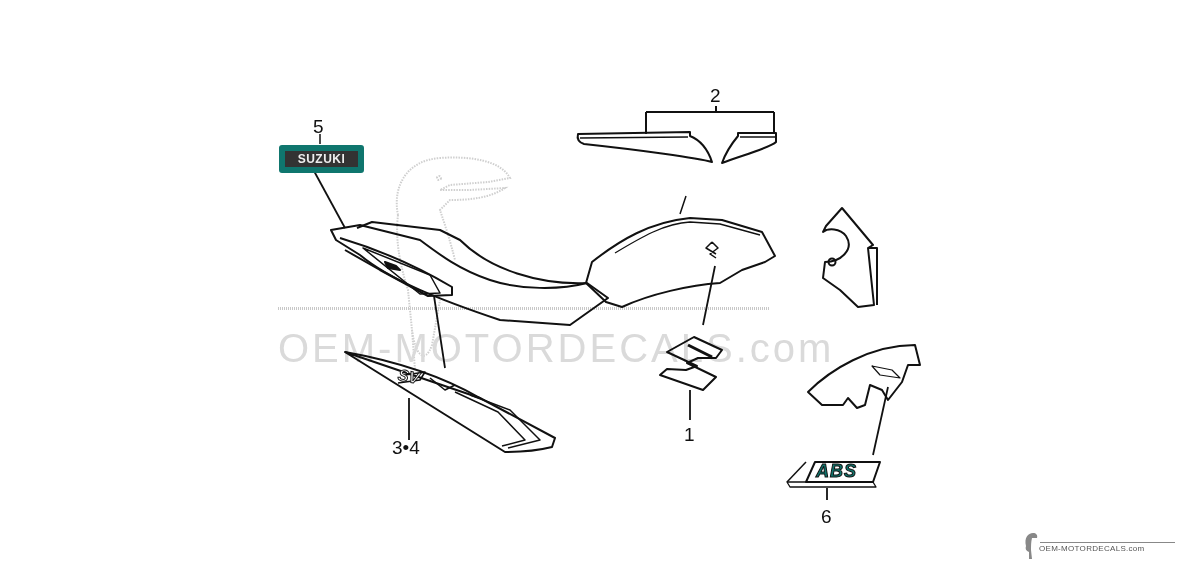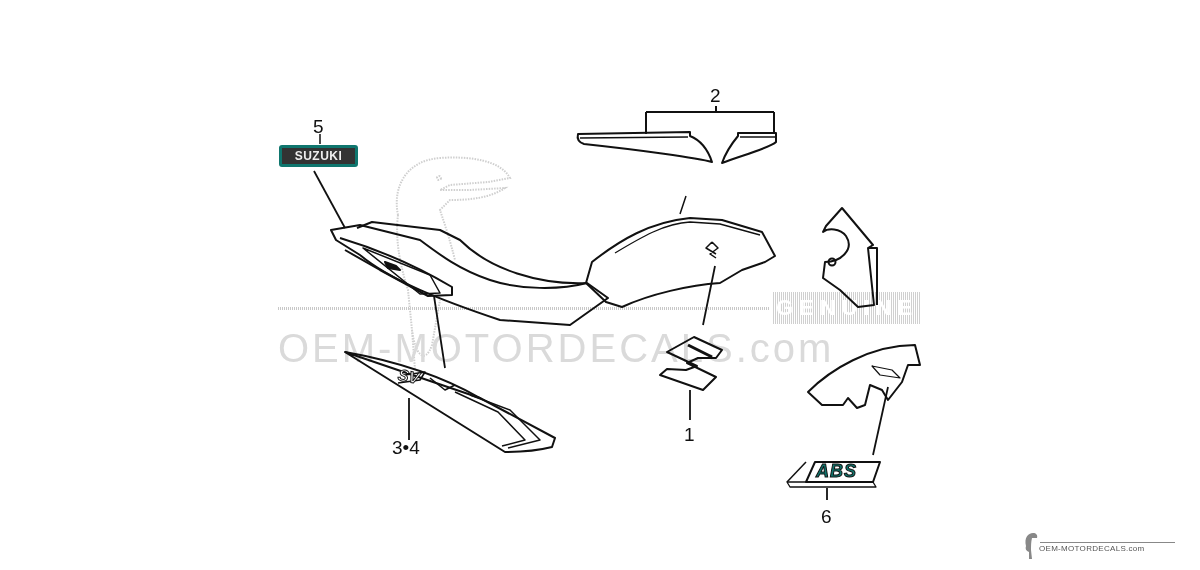--- a/index.html
+++ b/index.html
@@ -109,7 +109,7 @@
     </g>
   </svg>
 
-  <div style="position:absolute;left:279px;top:145px;width:73px;height:16px;background:#333;border-radius:3px;border:3px solid #0f766e;display:flex;align-items:center;justify-content:center;">
+  <div style="position:absolute;left:279px;top:145px;width:73px;height:16px;background:#333;border-radius:3px;border:6px solid #0f766e;display:flex;align-items:center;justify-content:center;">
     <span style="color:#eee;font-weight:bold;font-size:12px;letter-spacing:0.5px;font-family:'Liberation Sans',sans-serif;">SUZUKI</span>
   </div>
 

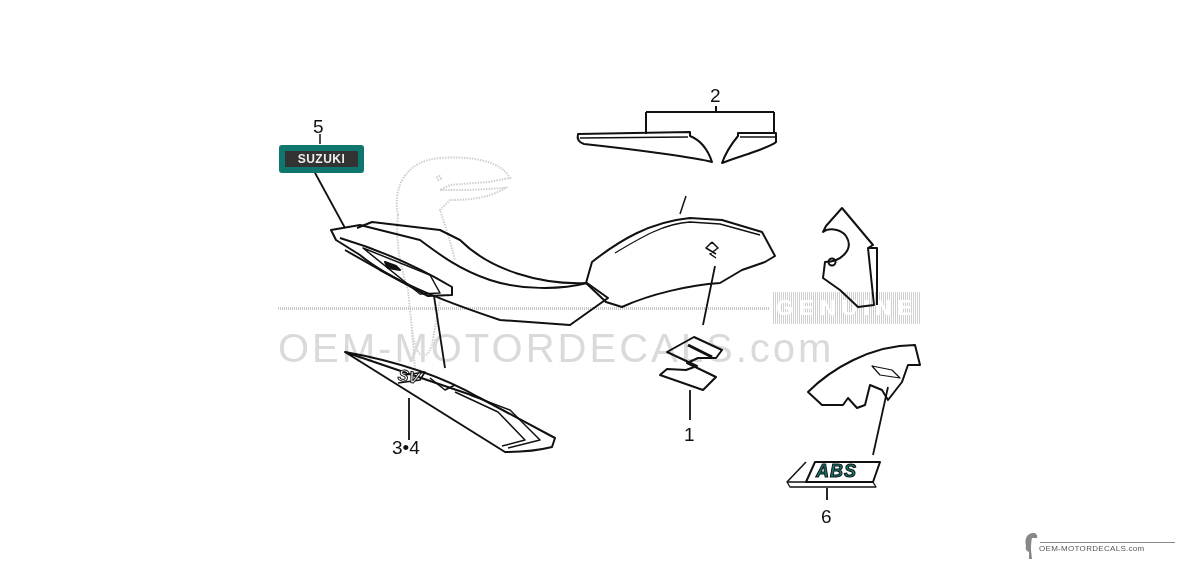--- a/index.html
+++ b/index.html
@@ -37,9 +37,6 @@
 
   <div class="wm-text" style="left:278px;top:326px;font-size:40px;color:#dadada;letter-spacing:3px;">OEM-MOTORDECALS.com</div>
 
-  <div class="wm-genuine">
-    <span>GENUINE</span>
-  </div>
 
   <svg width="1200" height="570" style="position:absolute;left:0;top:0">
     <g fill="none" stroke="#111" stroke-width="2" stroke-linejoin="round">

